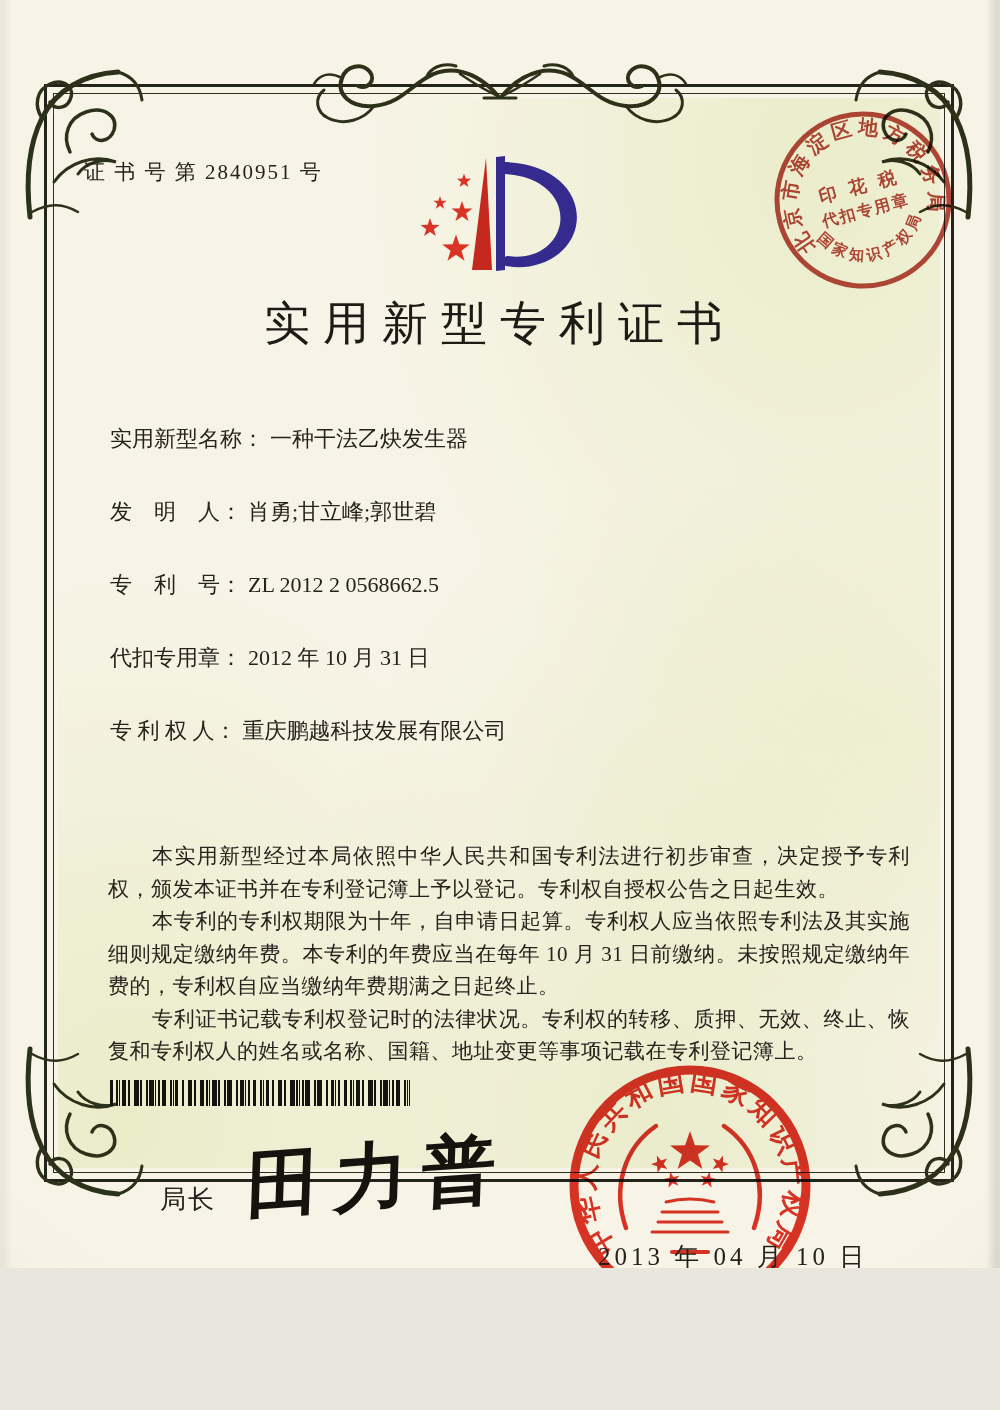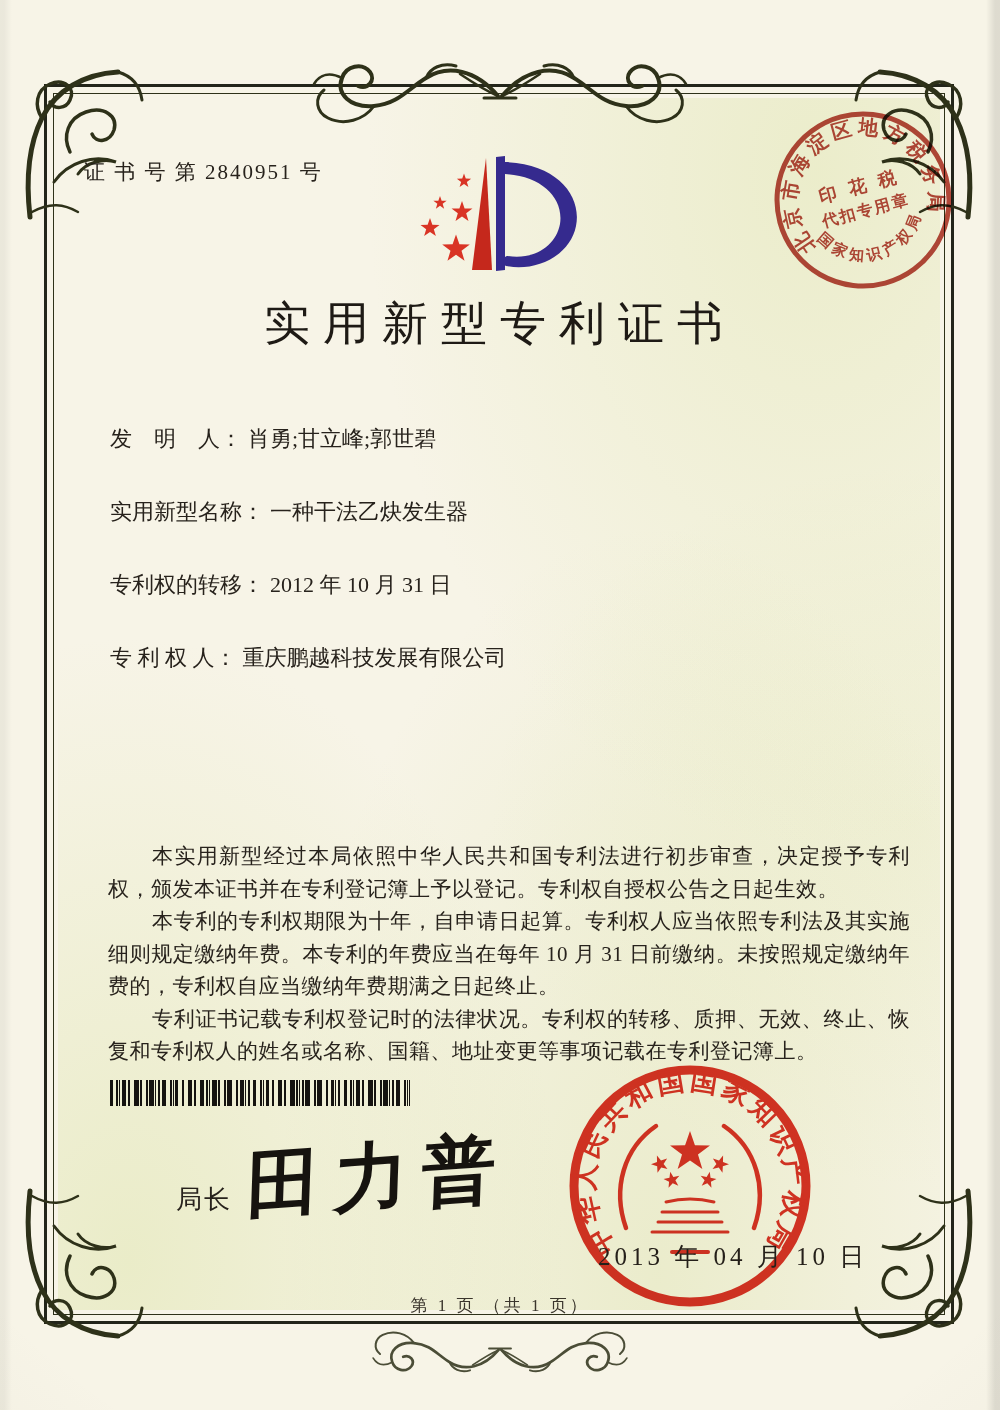--- a/index.html
+++ b/index.html
@@ -4,7 +4,7 @@
 <style>
   html,body{margin:0;padding:0;background:#e8e6dd;}
   .page{
-    position:relative; width:1000px; height:1410px; margin:0 auto;
+    position:relative; width:1000px; height:1268px; margin:0 auto;
     background:
       radial-gradient(140% 120% at 50% 42%, rgba(255,255,255,0) 55%, rgba(110,105,85,.16) 100%),
       linear-gradient(90deg, rgba(0,0,0,.05) 0 4px, rgba(0,0,0,0) 12px),

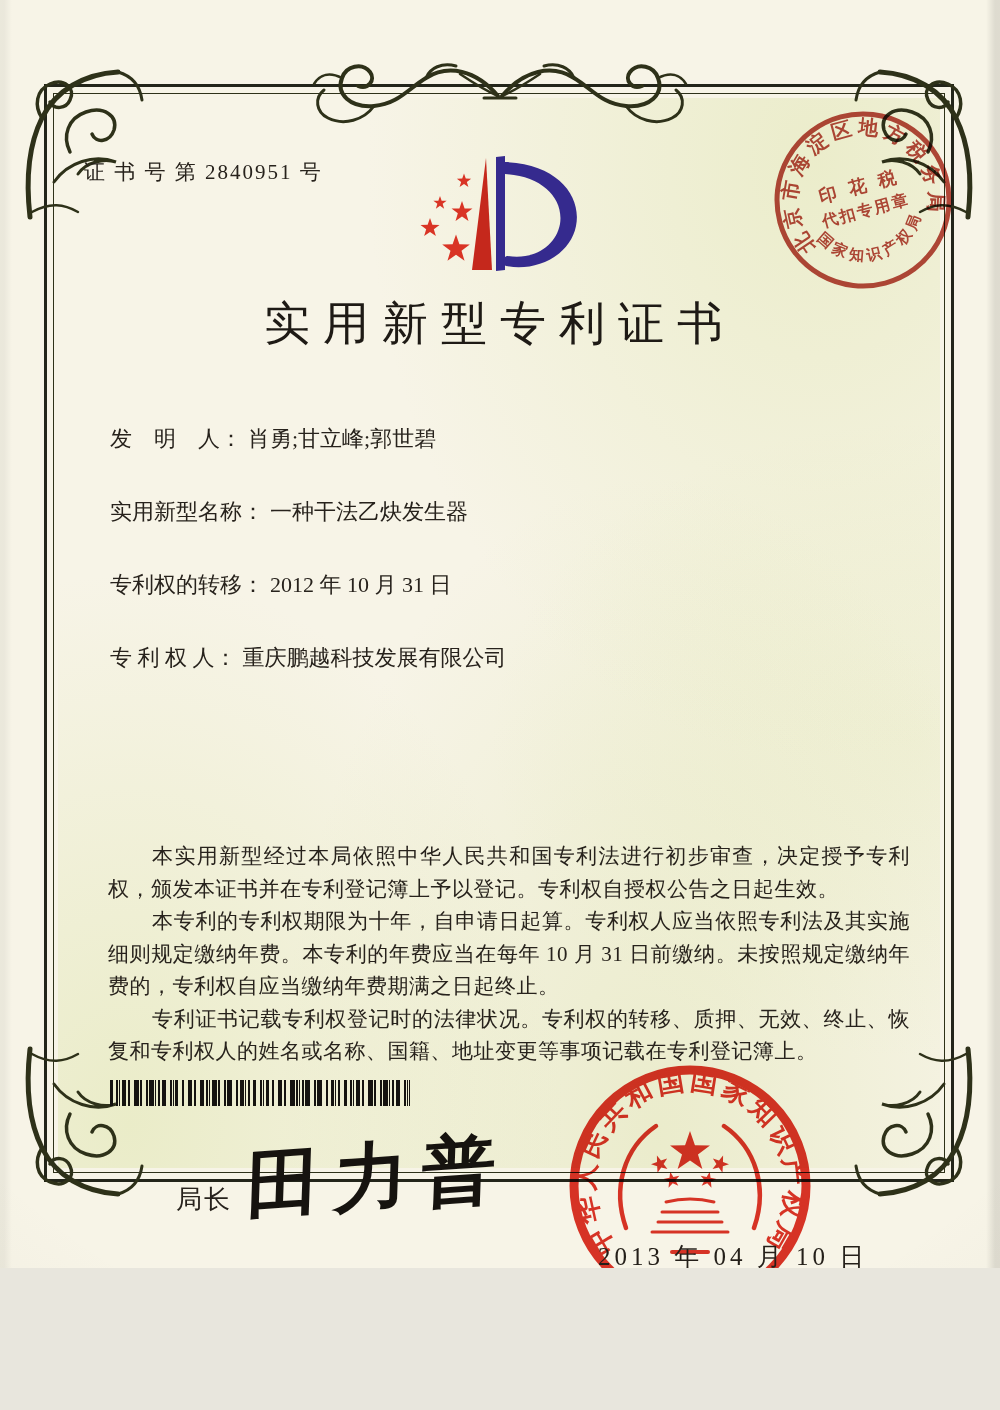--- a/index.html
+++ b/index.html
@@ -150,10 +150,10 @@
 
   <div class="fields">
     <div class="field">
+      <span class="flabel">实用新型名称：</span><span class="fvalue">一种干法乙炔发生器</span>
+    </div>
+    <div class="field">
       <span class="flabel">发　明　人：</span><span class="fvalue">肖勇;甘立峰;郭世碧</span>
-    </div>
-    <div class="field">
-      <span class="flabel">实用新型名称：</span><span class="fvalue">一种干法乙炔发生器</span>
     </div>
     <div class="field">
       <span class="flabel">专利权的转移：</span><span class="fvalue">2012 年 10 月 31 日</span>

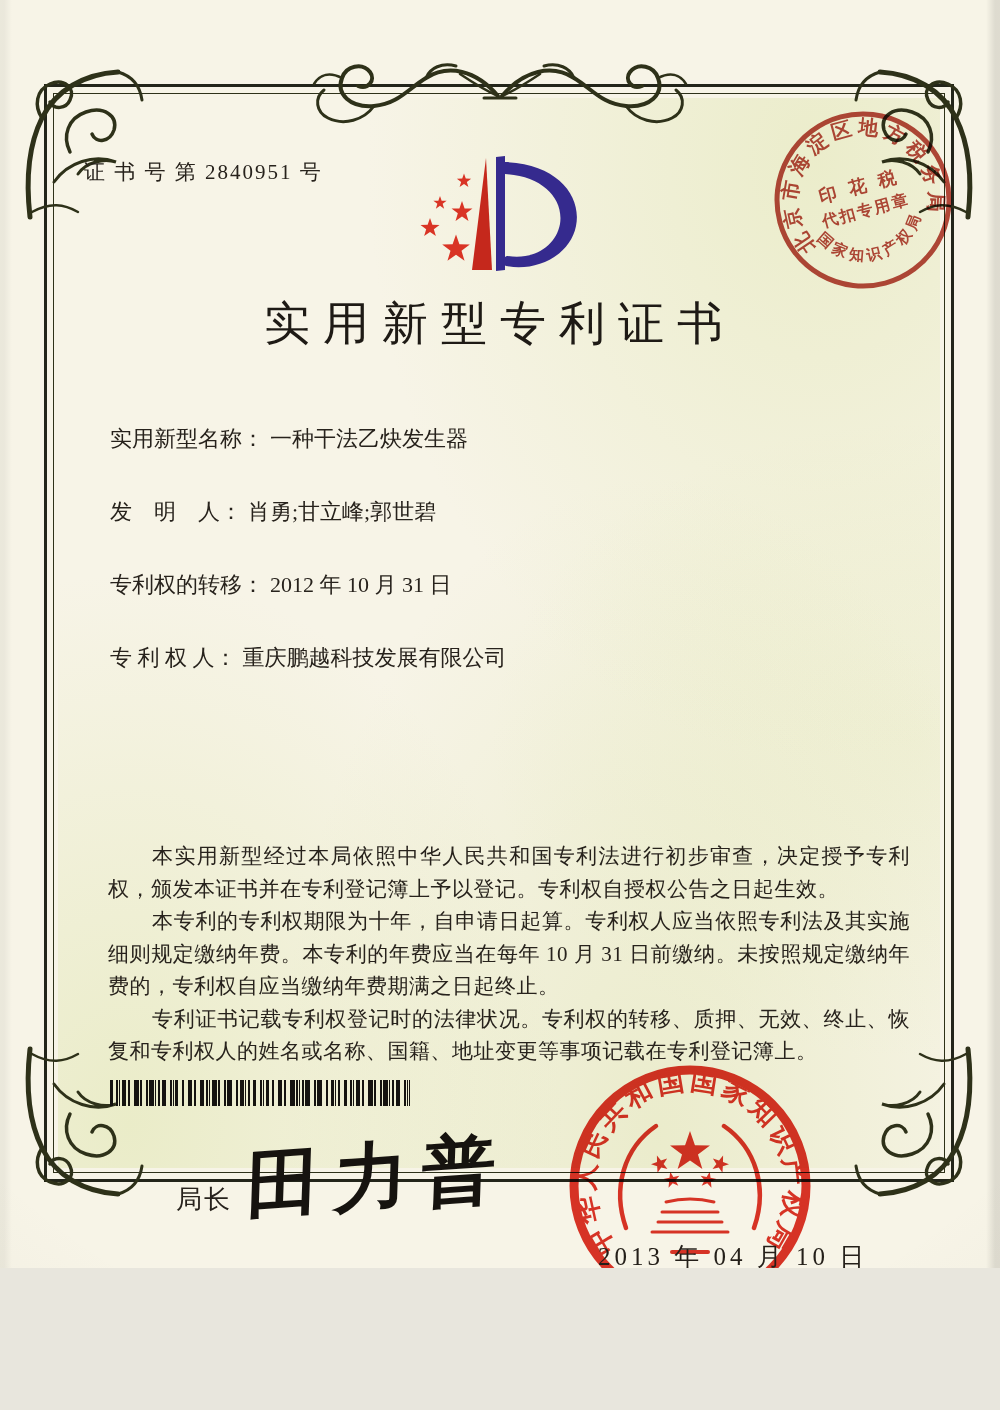--- a/index.html
+++ b/index.html
@@ -154,6 +154,9 @@
     </div>
     <div class="field">
       <span class="flabel">发　明　人：</span><span class="fvalue">肖勇;甘立峰;郭世碧</span>
+    </div>
+    <div class="field">
+      <span class="flabel">专　利　号：</span><span class="fvalue">ZL 2012 2 0568662.5</span>
     </div>
     <div class="field">
       <span class="flabel">专利权的转移：</span><span class="fvalue">2012 年 10 月 31 日</span>

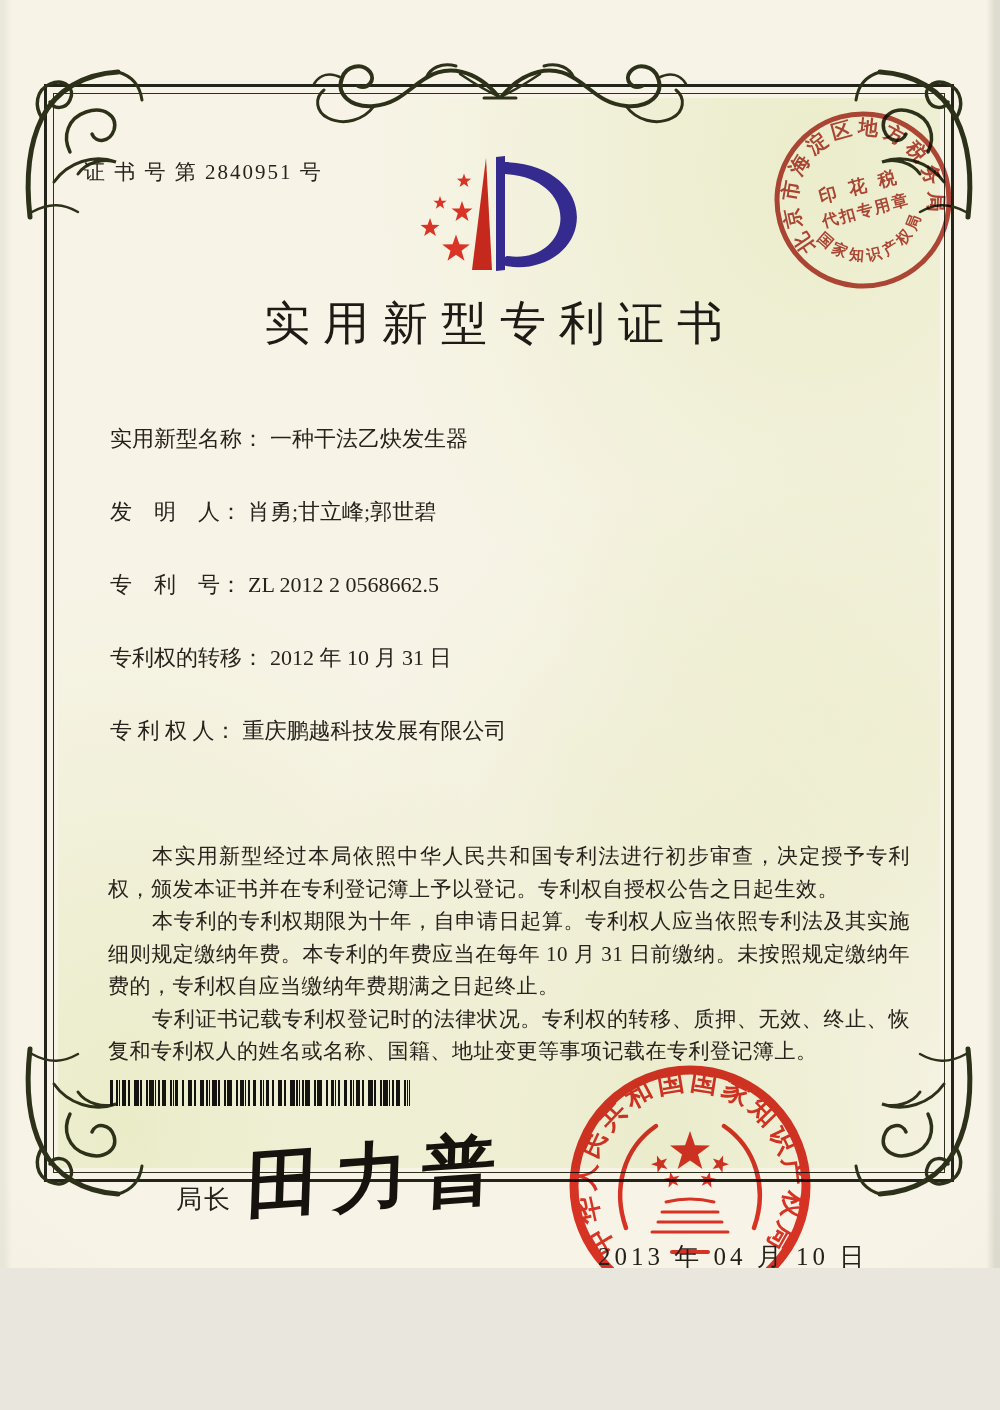--- a/index.html
+++ b/index.html
@@ -159,7 +159,7 @@
       <span class="flabel">专　利　号：</span><span class="fvalue">ZL 2012 2 0568662.5</span>
     </div>
     <div class="field">
-      <span class="flabel">专利权的转移：</span><span class="fvalue">2012 年 10 月 31 日</span>
+      <span class="flabel">代扣专用章：</span><span class="fvalue">2012 年 10 月 31 日</span>
     </div>
     <div class="field">
       <span class="flabel">专 利 权 人：</span><span class="fvalue">重庆鹏越科技发展有限公司</span>

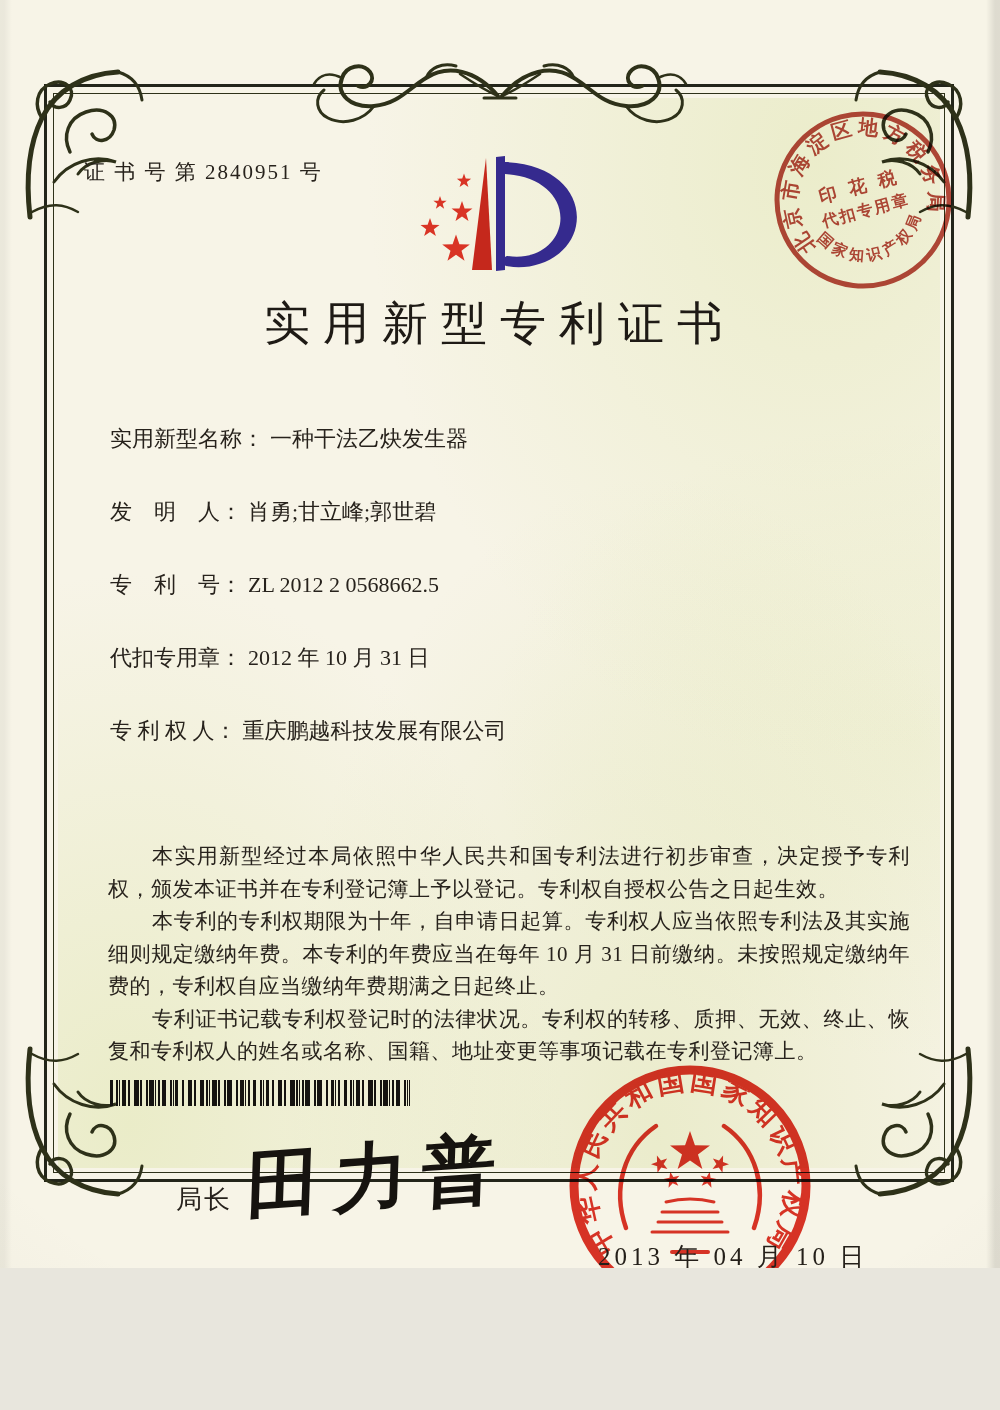--- a/index.html
+++ b/index.html
@@ -52,7 +52,7 @@
       repeating-linear-gradient(90deg,#151310 0 2px,transparent 2px 6px),
       repeating-linear-gradient(90deg,#151310 0 1px,transparent 1px 9px),
       repeating-linear-gradient(90deg,#151310 0 3px,transparent 3px 13px);}
-  .director-label{position:absolute; left:176px; top:1182px; font-size:26px; letter-spacing:2px;}
+  .director-label{position:absolute; left:160px; top:1182px; font-size:26px; letter-spacing:2px;}
   .signature{position:absolute; left:246px; top:1128px; font-size:74px; font-weight:700;
     color:#16130f; transform:rotate(-4deg) skewX(-6deg); letter-spacing:14px; white-space:nowrap;}
   .tax-stamp{position:absolute; left:763px; top:100px; opacity:.92; mix-blend-mode:multiply;}

